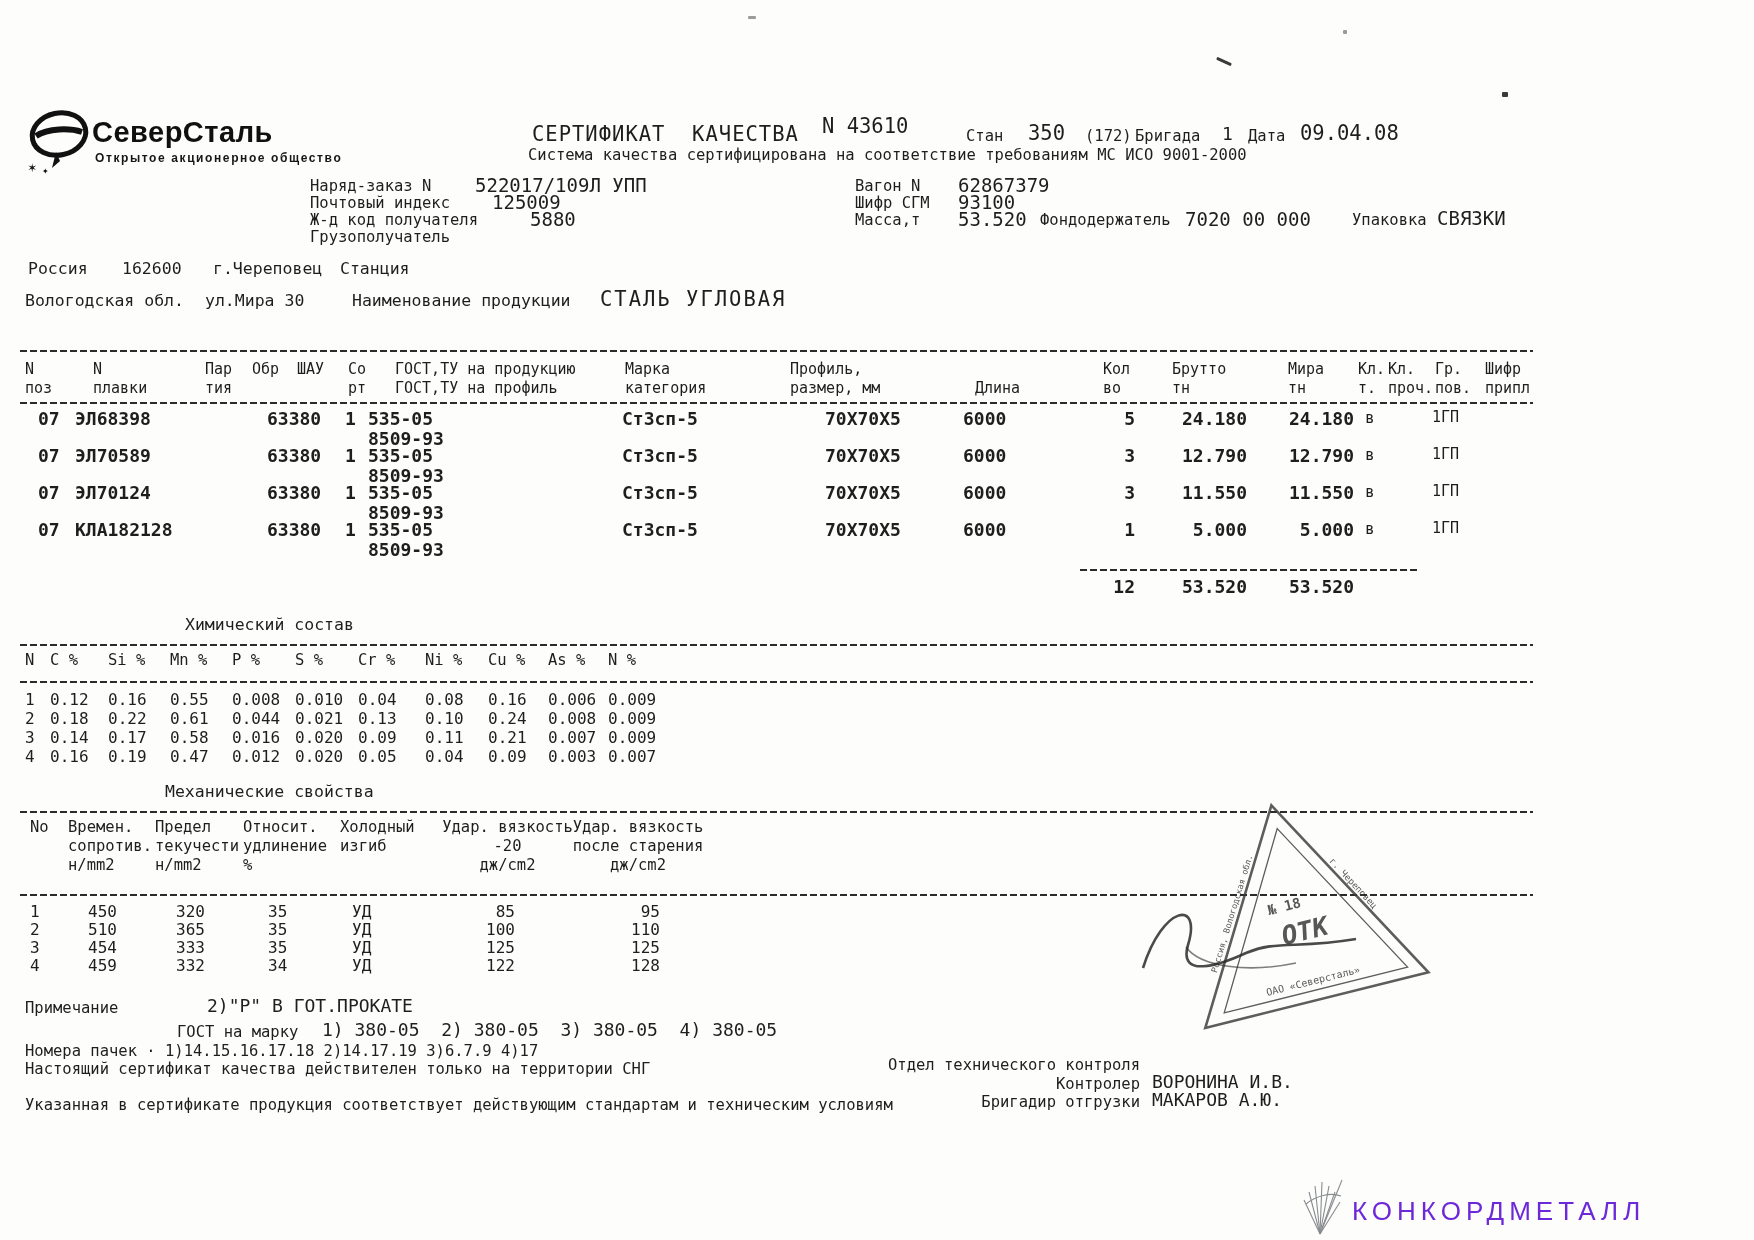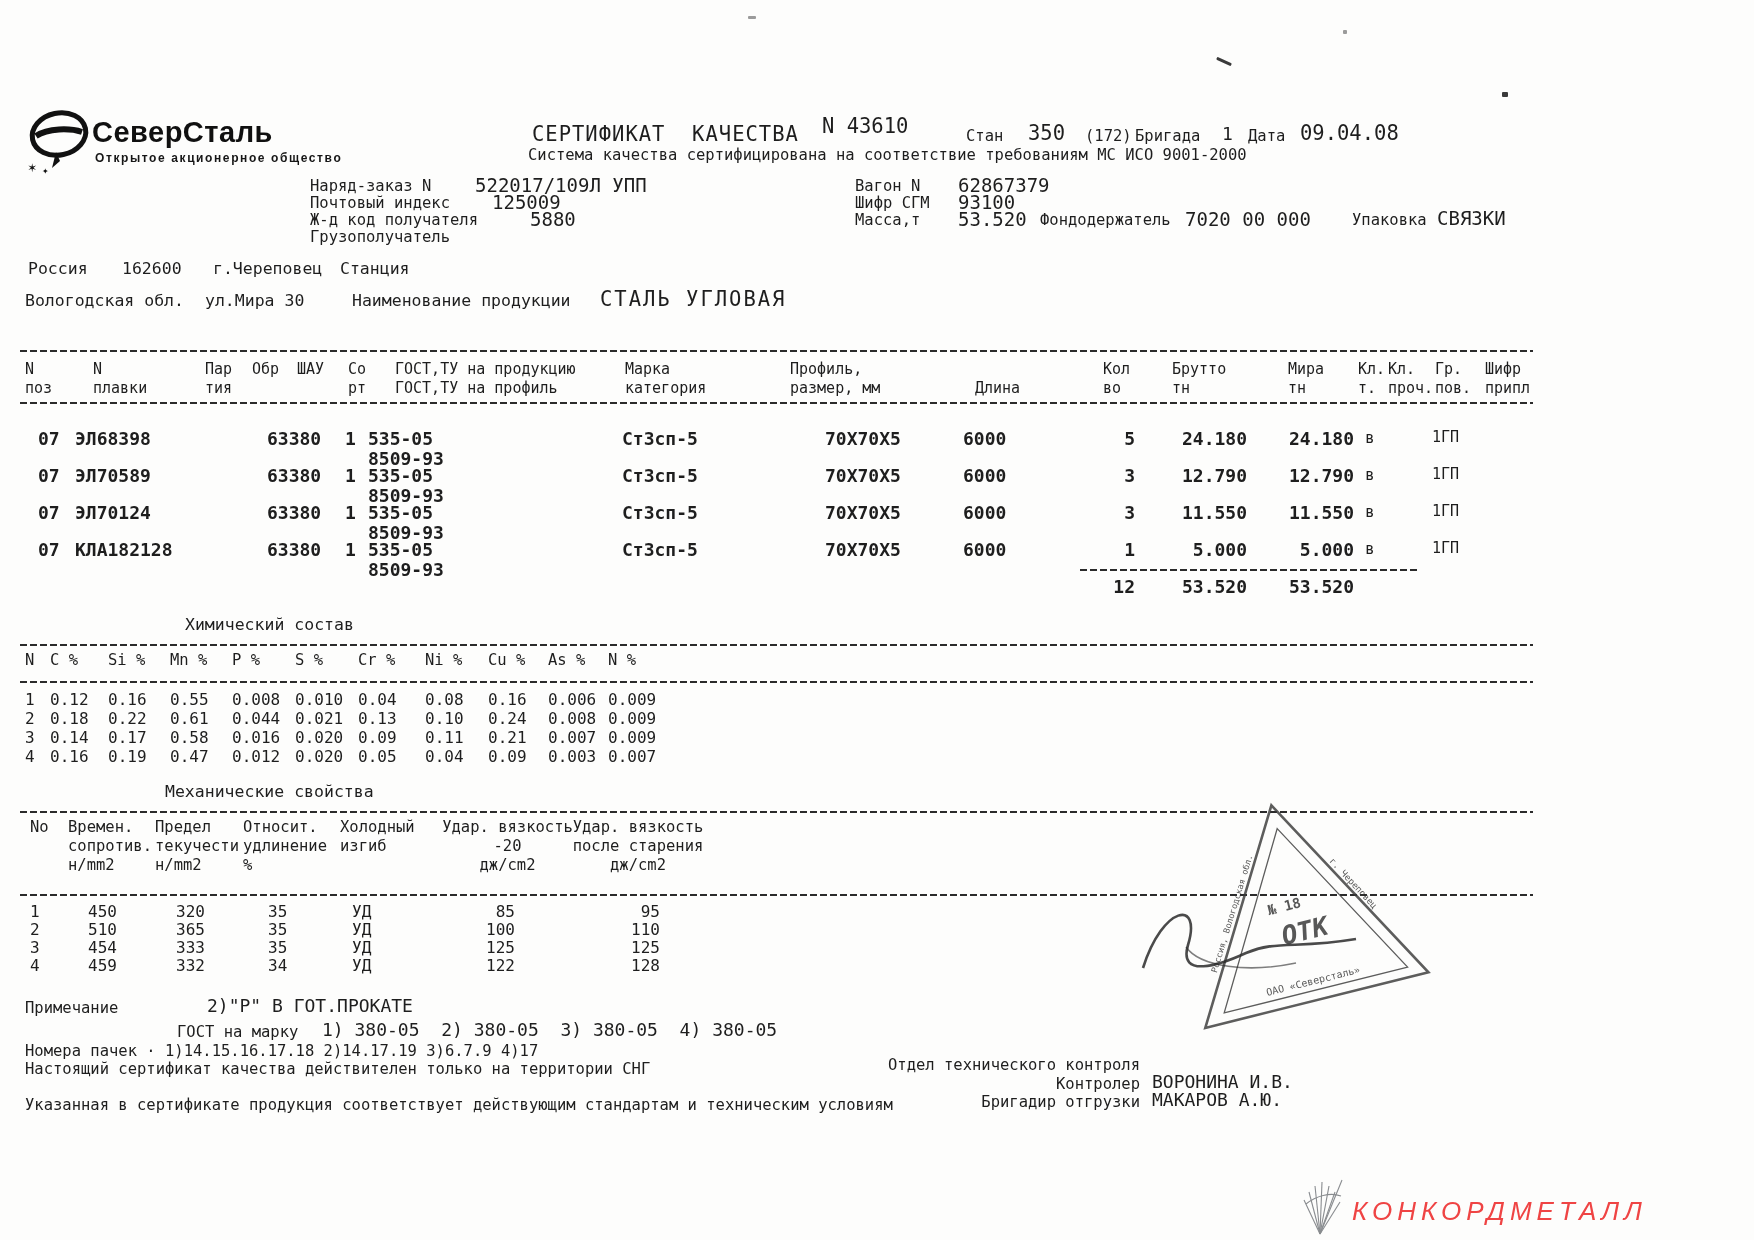--- a/index.html
+++ b/index.html
@@ -24,7 +24,7 @@
   .h-qty{left:1103px}.h-gross{left:1172px}.h-net{left:1288px}.h-klt{left:1358px}
   .h-klp{left:1388px}.h-grp{left:1435px}.h-shifr{left:1485px}
   
-  #main-rows{position:absolute;left:0;top:408px;width:1754px;margin-top:20px;}
+  #main-rows{position:absolute;left:0;top:408px;width:1754px;}
   .mrow{position:relative;height:37px;font-size:18px;font-weight:bold;}
   .mrow span{position:absolute;top:0;white-space:pre;}
   .c-pos{left:38px}.c-heat{left:75px}.c-party{left:267px}.c-sort{left:345px}

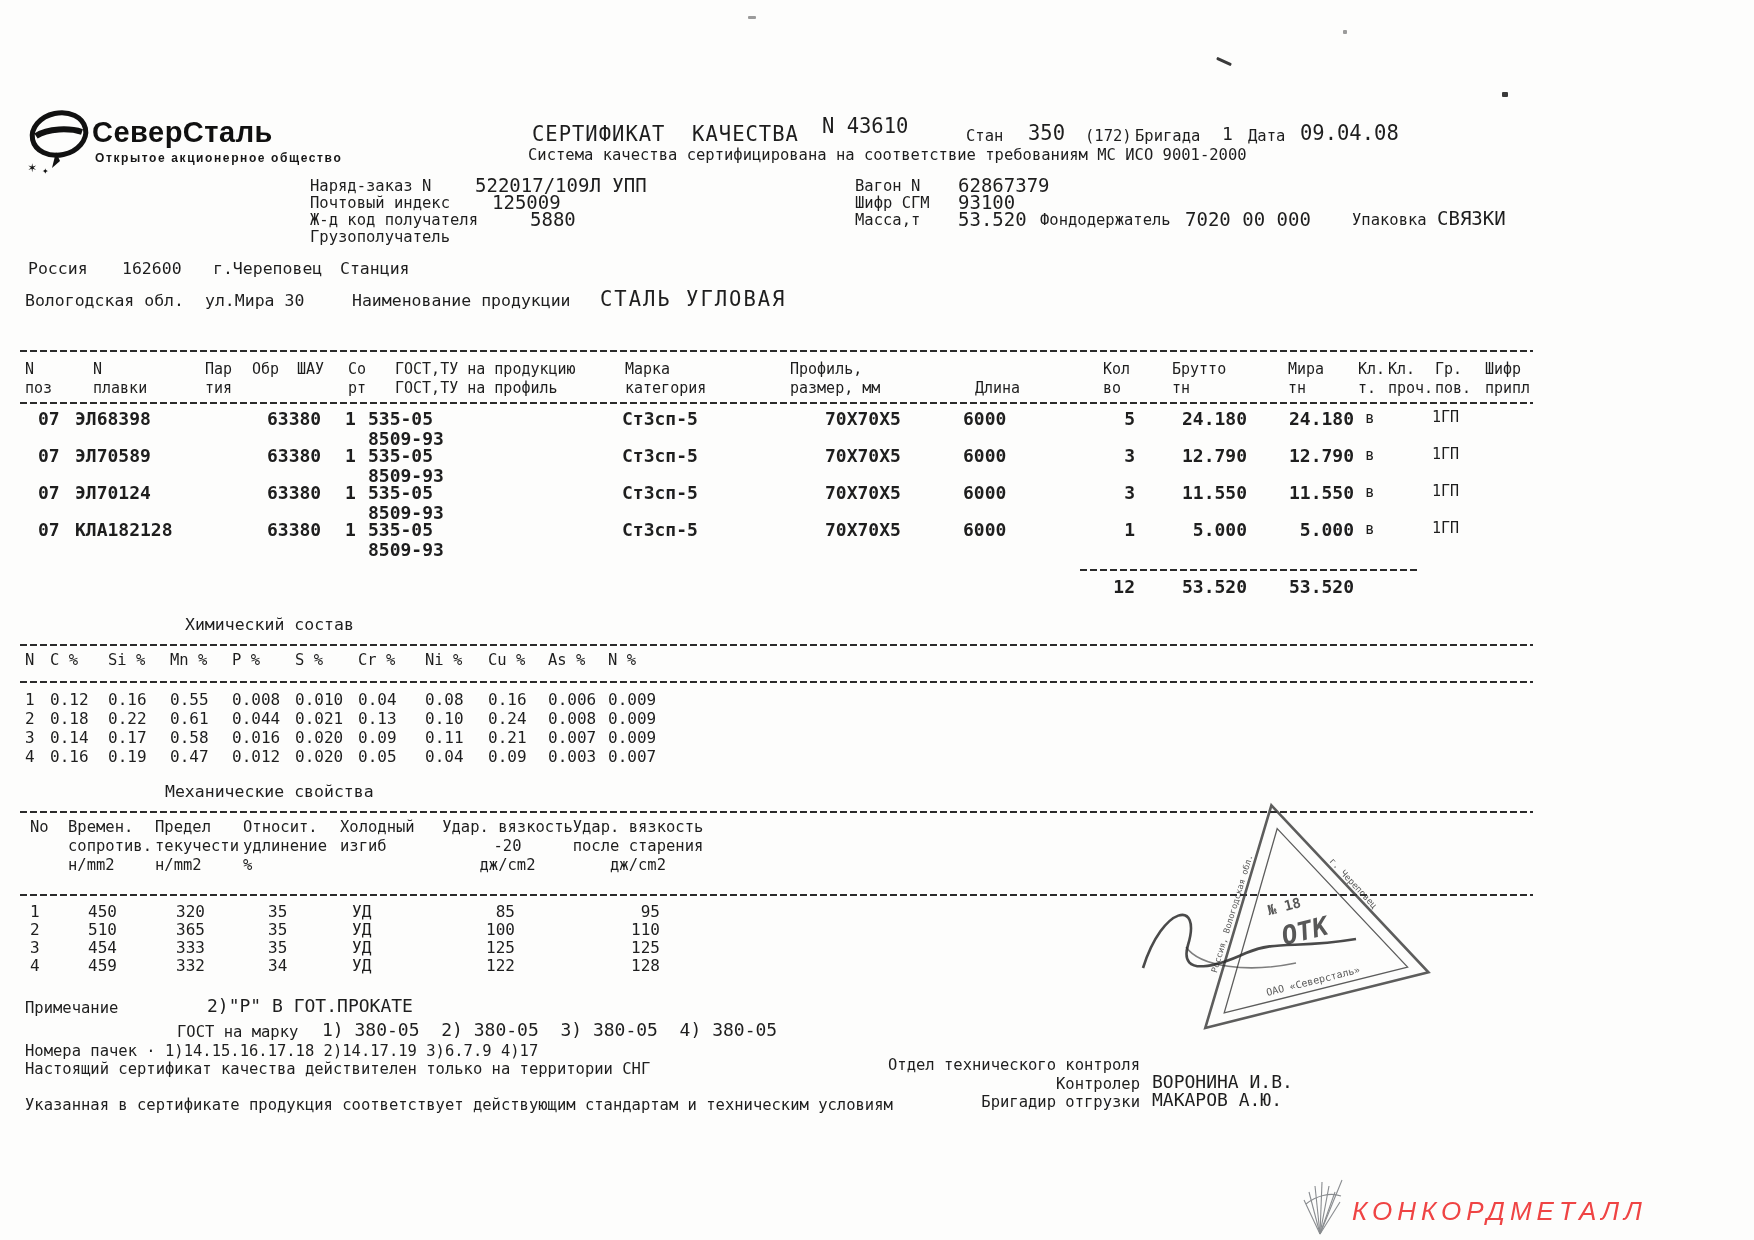--- a/index.html
+++ b/index.html
@@ -54,7 +54,7 @@
   .sig-label{left:840px;width:300px;text-align:right;}
   .speck{position:absolute;background:#3a3a3a;border-radius:1px;}
   .watermark-text{position:absolute;left:1352px;top:1196px;font-family:"Liberation Sans",sans-serif;
-      font-size:26px;letter-spacing:5px;color:#ef4444;white-space:pre;font-style:italic;}
+      font-size:26px;letter-spacing:5px;color:#6d28d9;white-space:pre;}
 </style>
 </head>
 <body>

